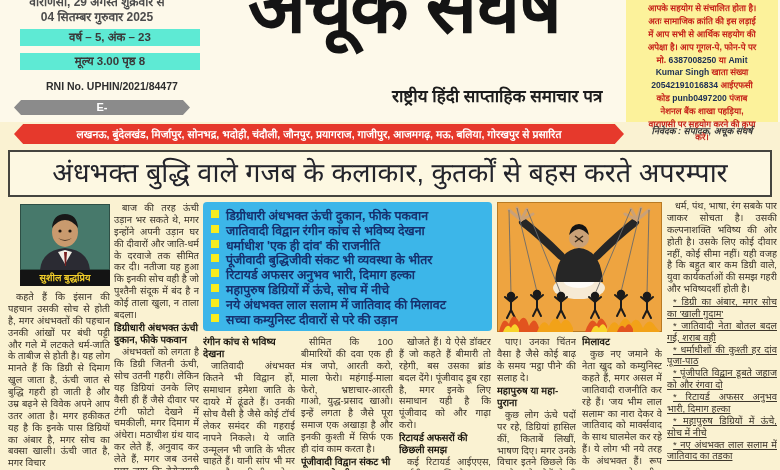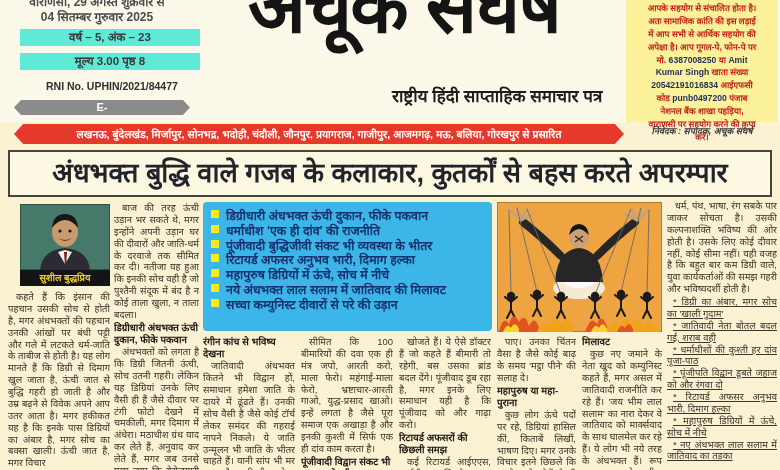--- a/index.html
+++ b/index.html
@@ -34,7 +34,7 @@
   
   .headline-box{left:8px;top:150px;width:764px;height:47px;background:#fdf8e2;border:2px solid #45453f;
     box-sizing:border-box;text-align:center;overflow:hidden;}
-  .headline-box .txt{font-size:27px;font-weight:700;color:#23242b;line-height:43px;white-space:nowrap;}
+  .headline-box .txt{font-size:27px;font-weight:400;color:#23242b;line-height:43px;white-space:nowrap;}
 
   
   .body-col{font-size:9.5px;color:#3d362c;line-height:1.25;text-align:justify;overflow:hidden;}

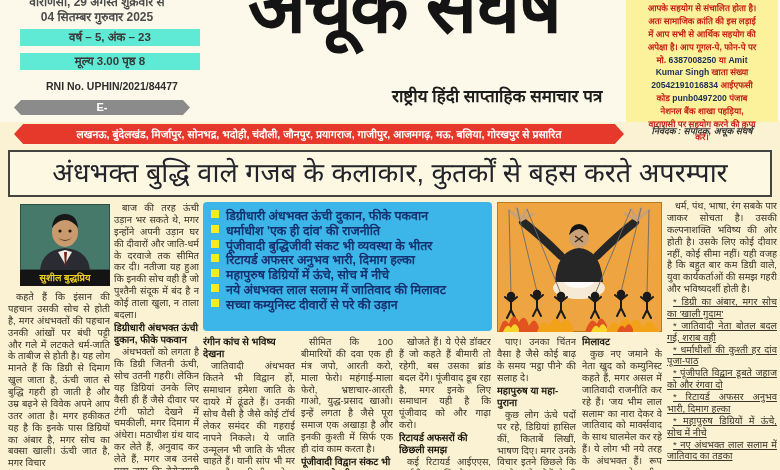--- a/index.html
+++ b/index.html
@@ -121,6 +121,10 @@
       </div>
     <div class="hl-item">
         <span class="hl-bullet"></span>
+        <span class="hl-text">जातिवादी विद्वान रंगीन कांच से भविष्य देखना</span>
+      </div>
+    <div class="hl-item">
+        <span class="hl-bullet"></span>
         <span class="hl-text">धर्माधीश 'एक ही दांव' की राजनीति</span>
       </div>
     <div class="hl-item">

